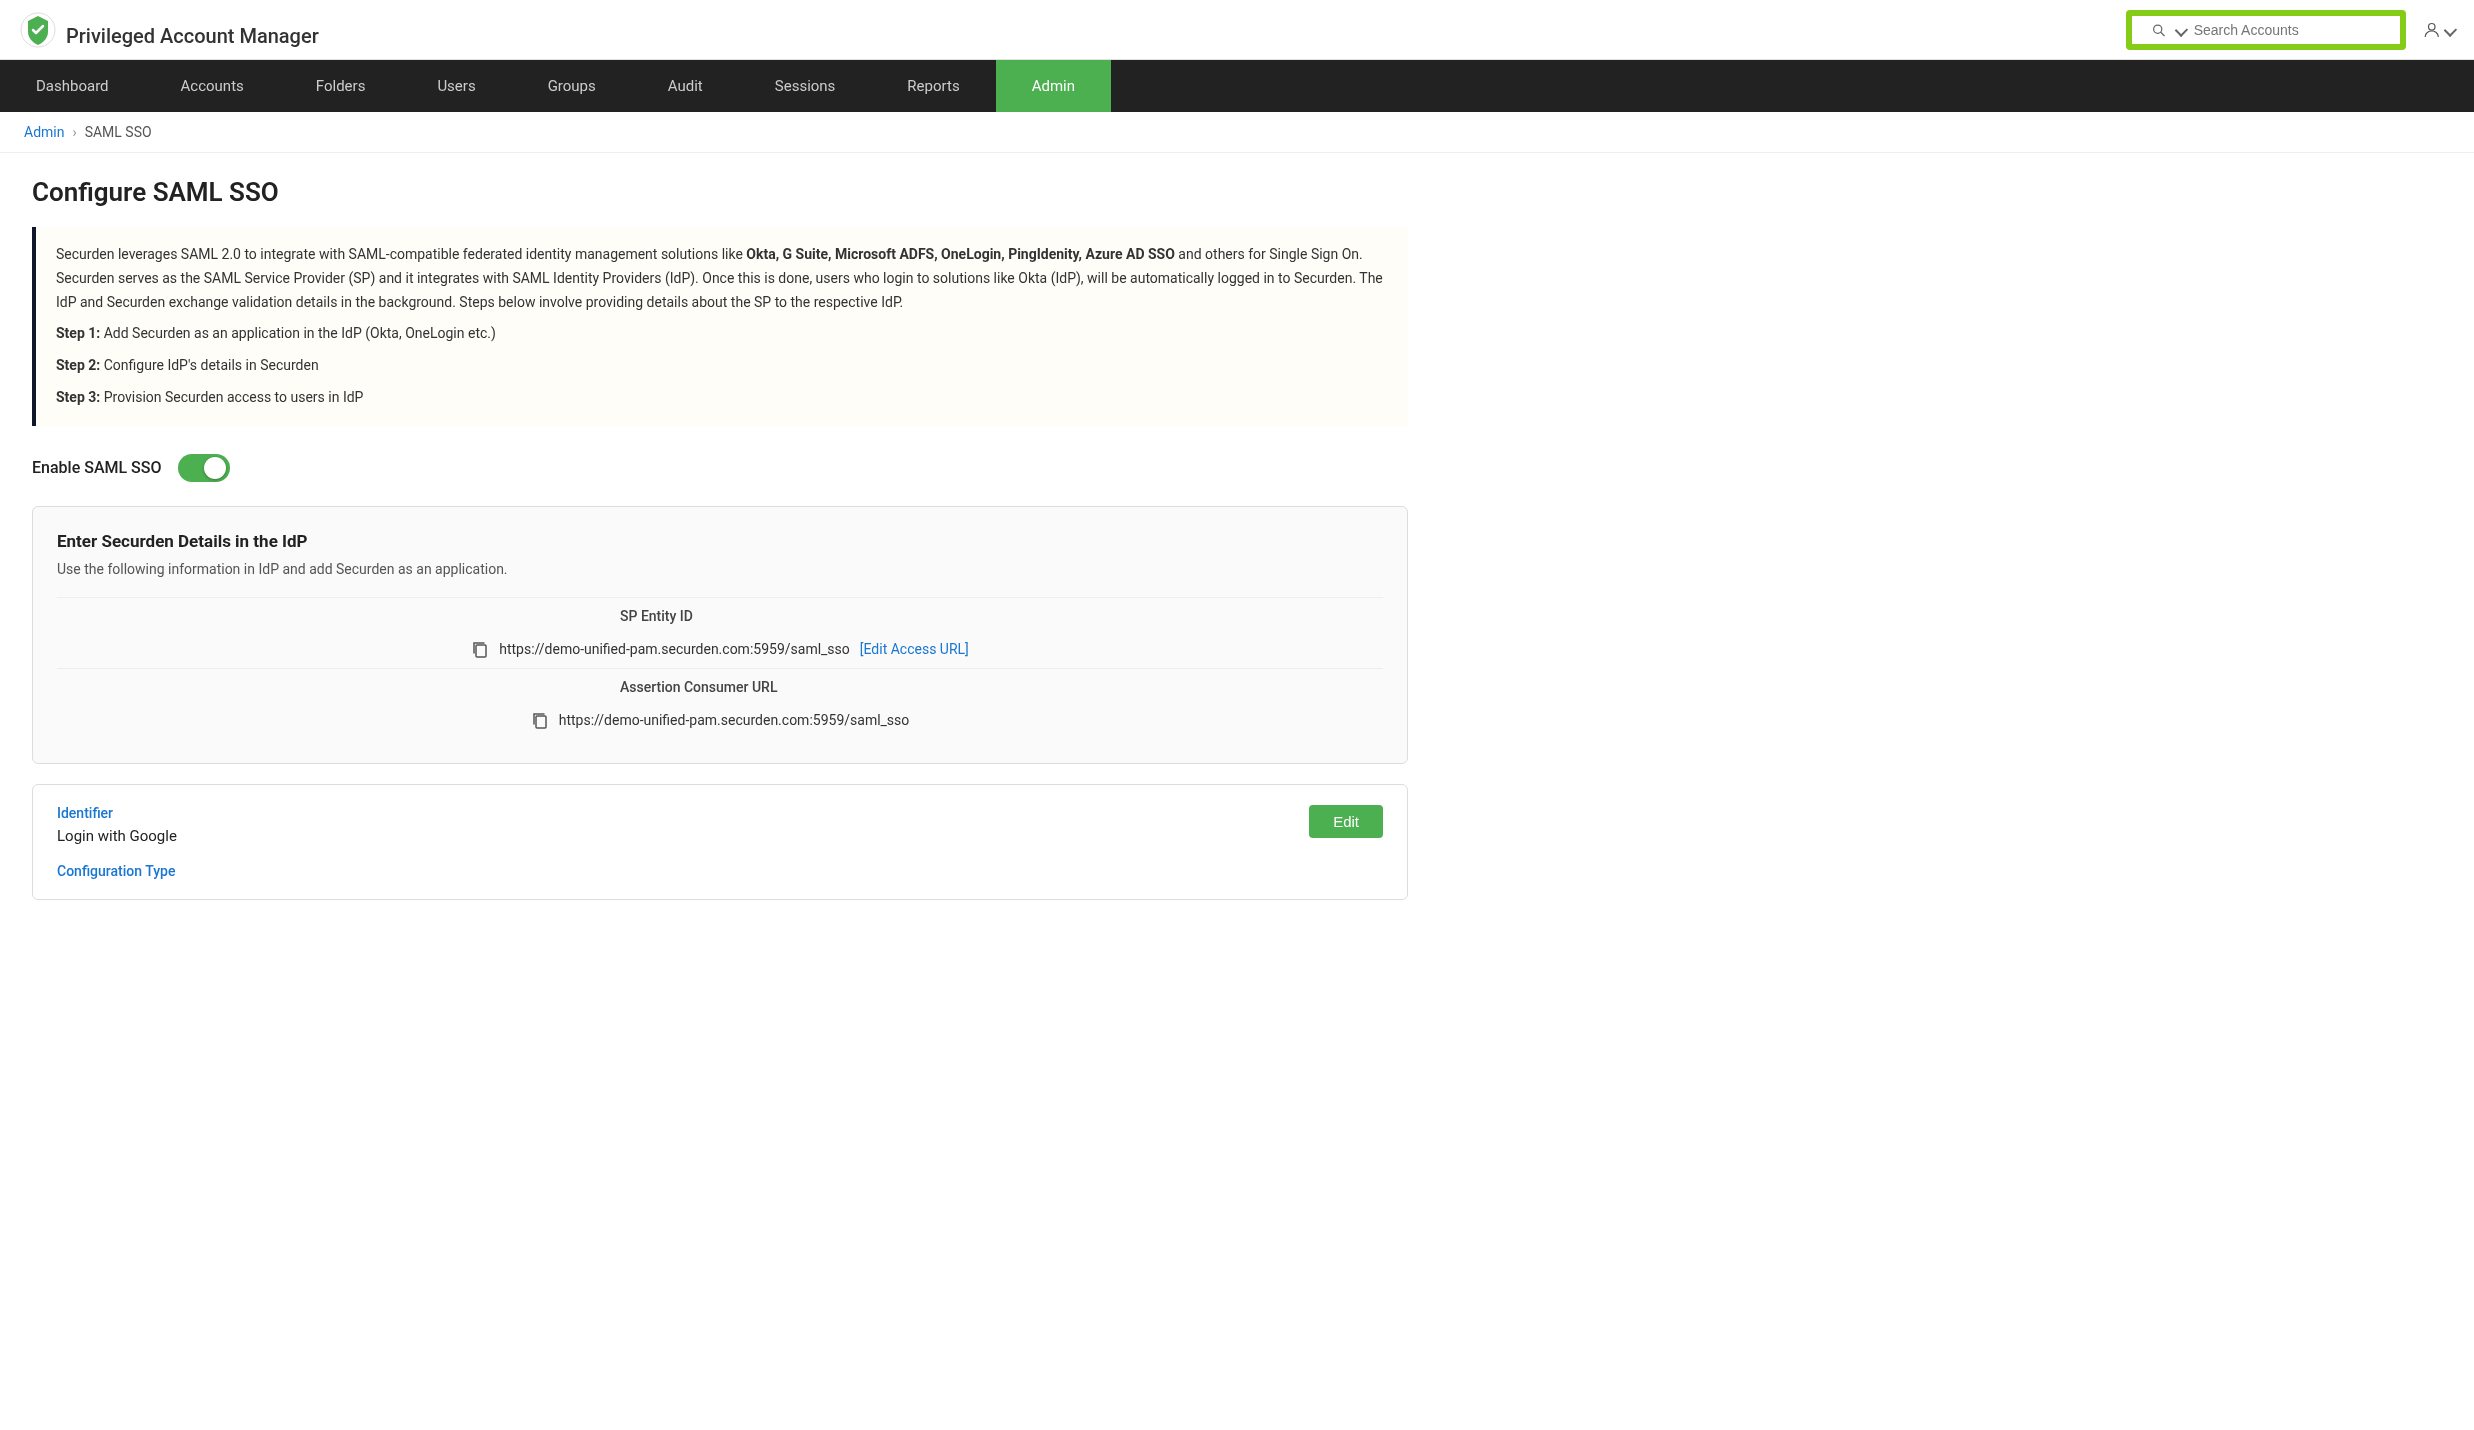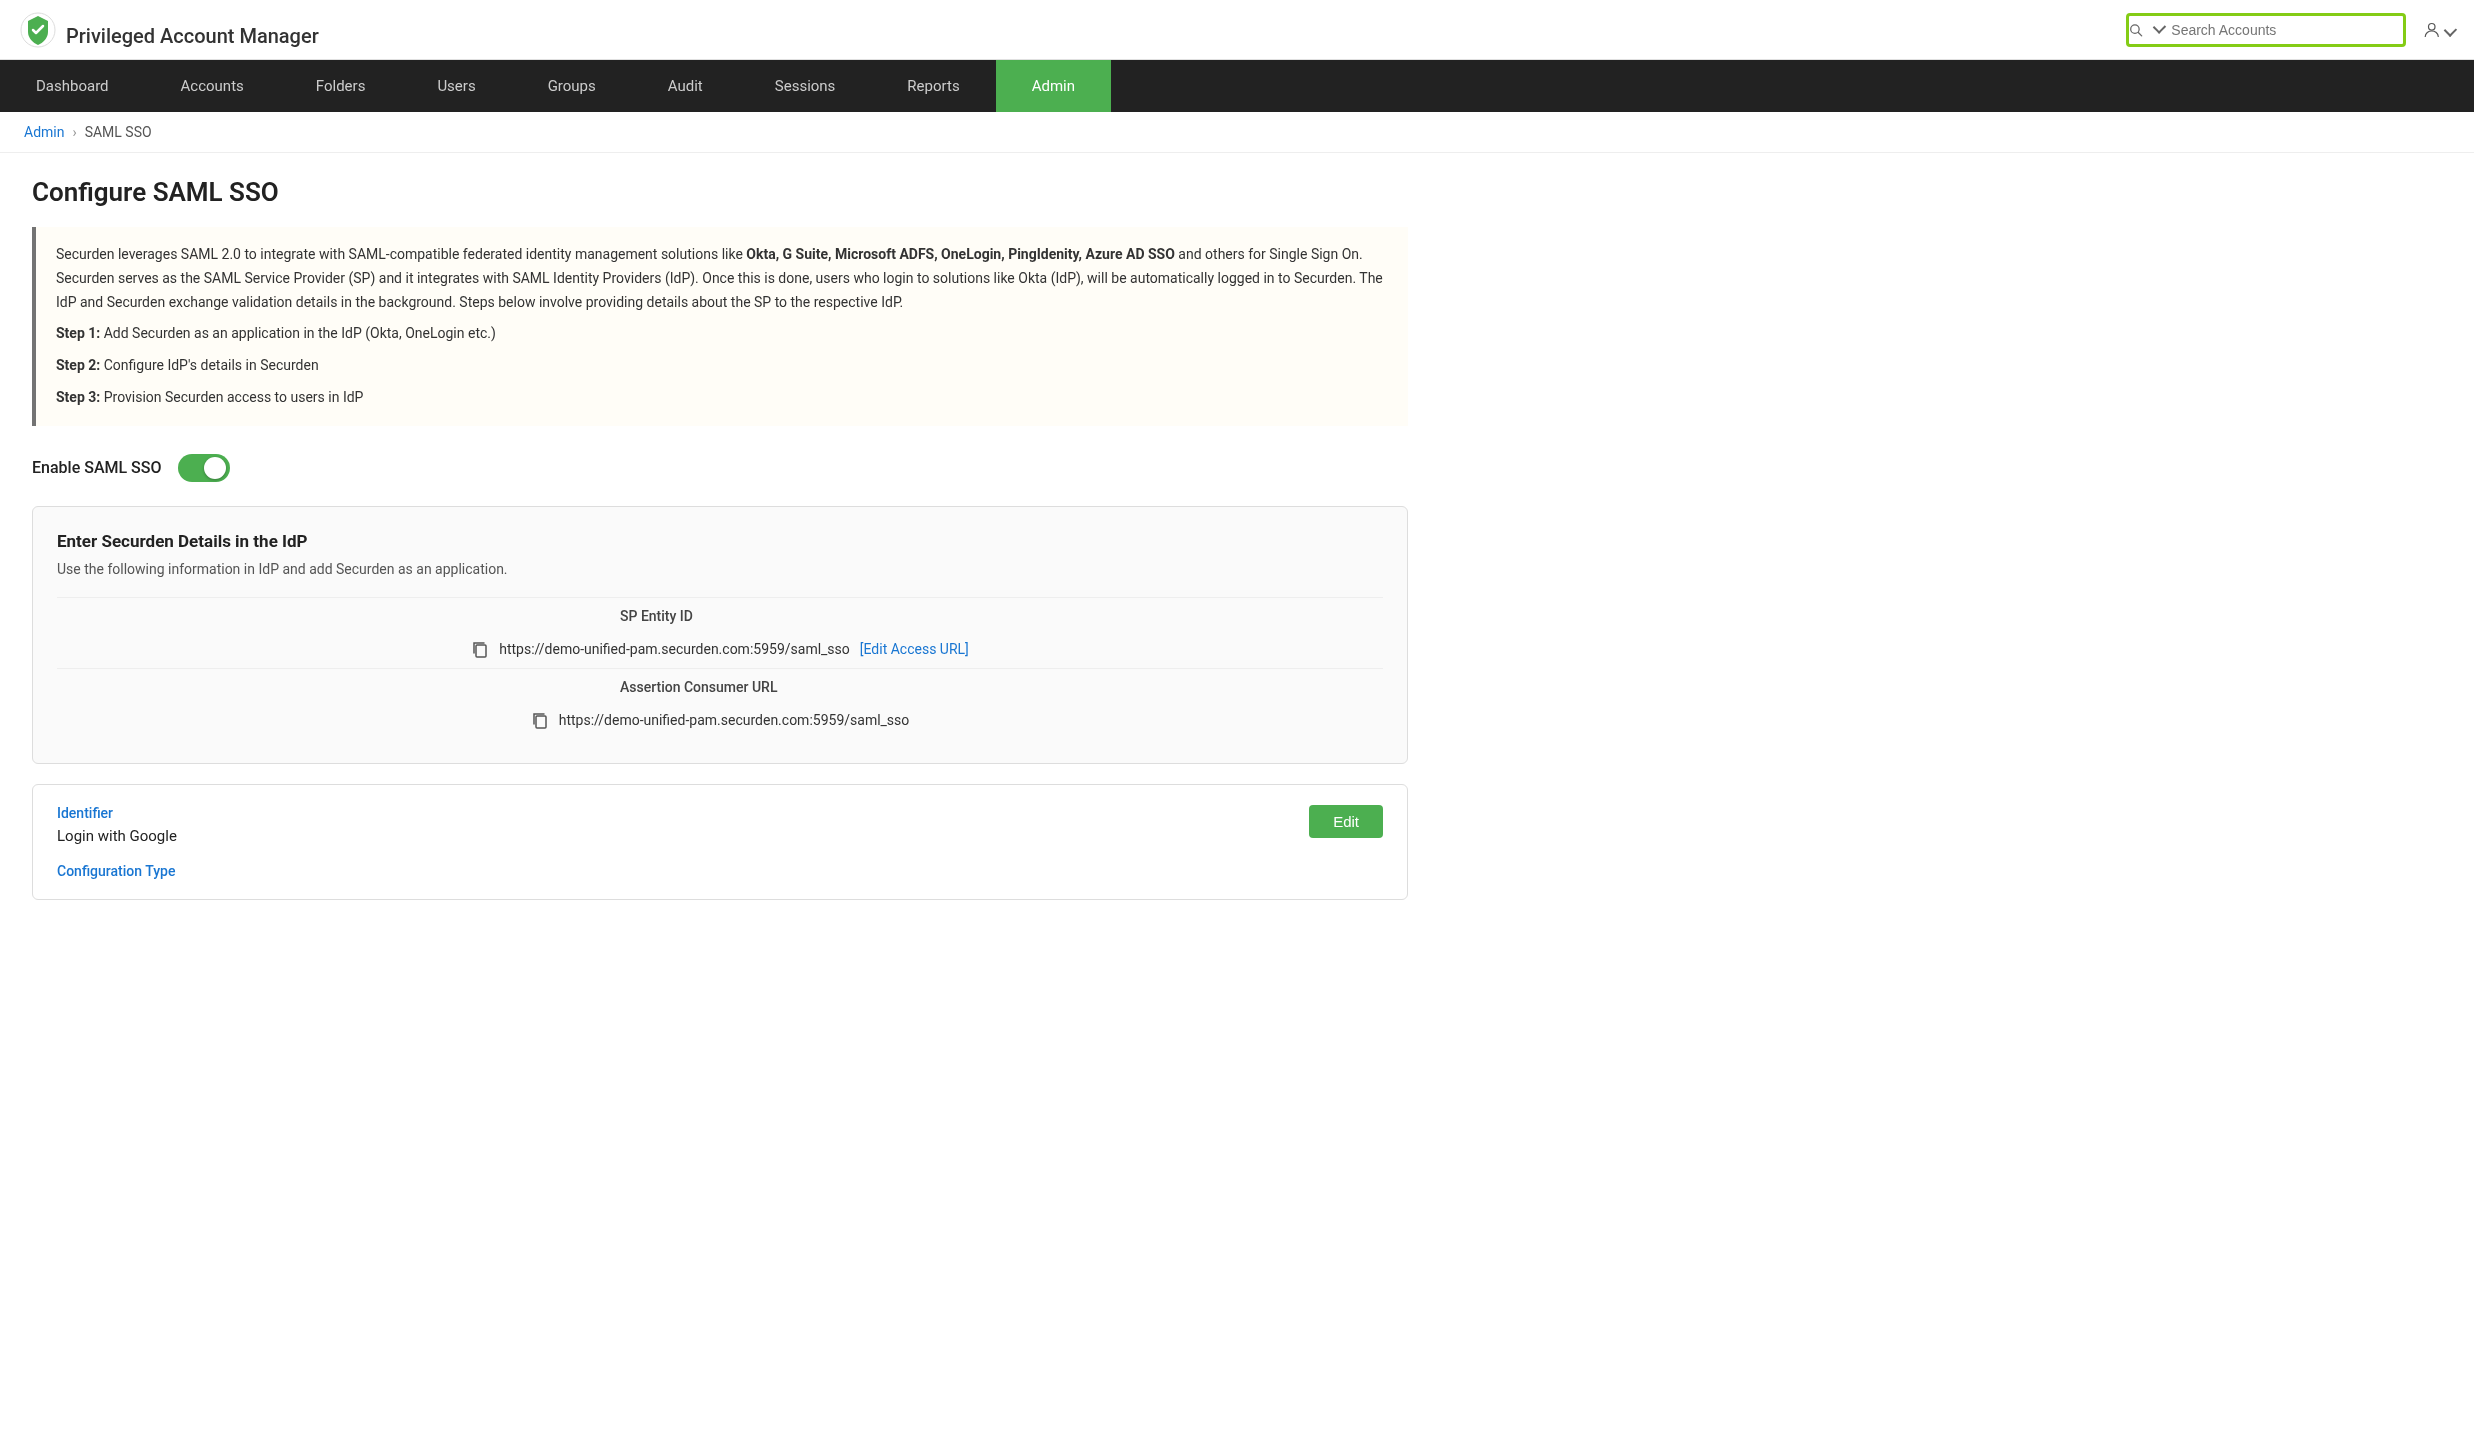--- a/index.html
+++ b/index.html
@@ -36,9 +36,10 @@
     }
     .search-area {
       display: flex;
-      border: 3px solid #84cc16;
+      align-items: center;
+      border: 6px solid #84cc16;
       border-radius: 4px;
-      padding: 6px 0;
+      padding: 6px 20px;
       gap: 8px;
       width: 280px;
     }

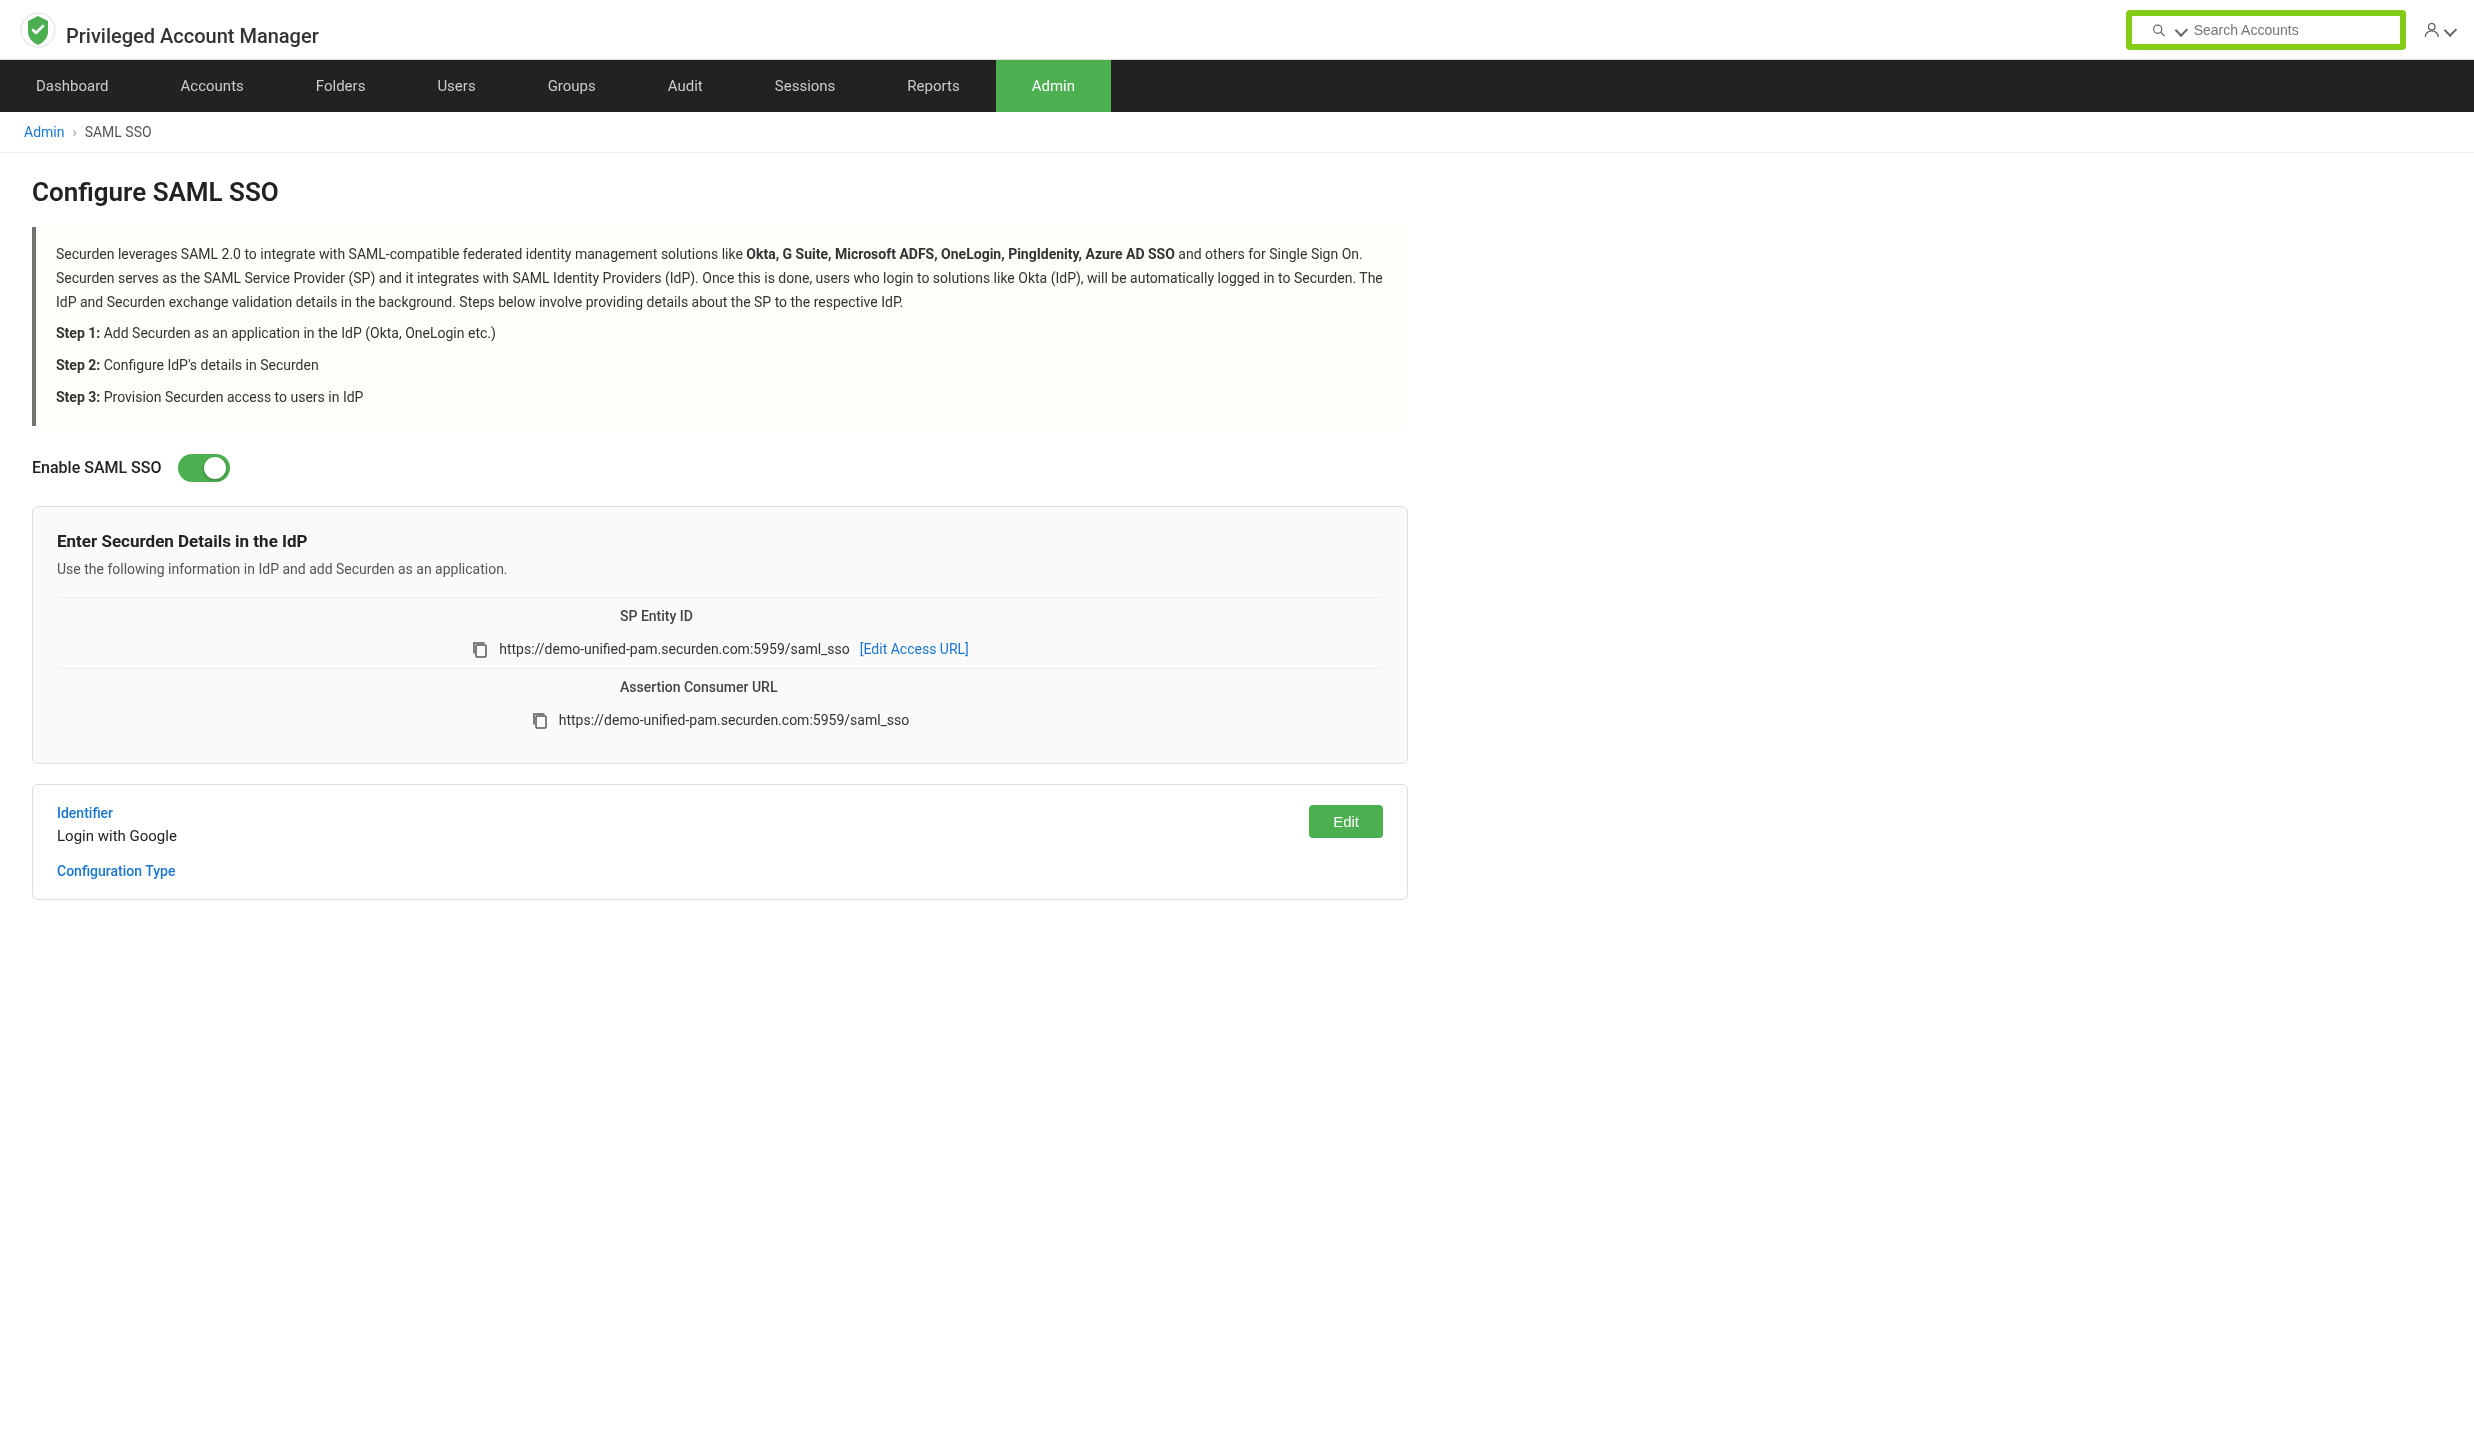--- a/index.html
+++ b/index.html
@@ -114,7 +114,7 @@
 
     
     .info-box {
-      border-left: 4px solid #737373;
+      border-left: 4px solid #0f172a;
       background: #fffdf7;
       padding: 16px 20px;
       margin-bottom: 28px;

